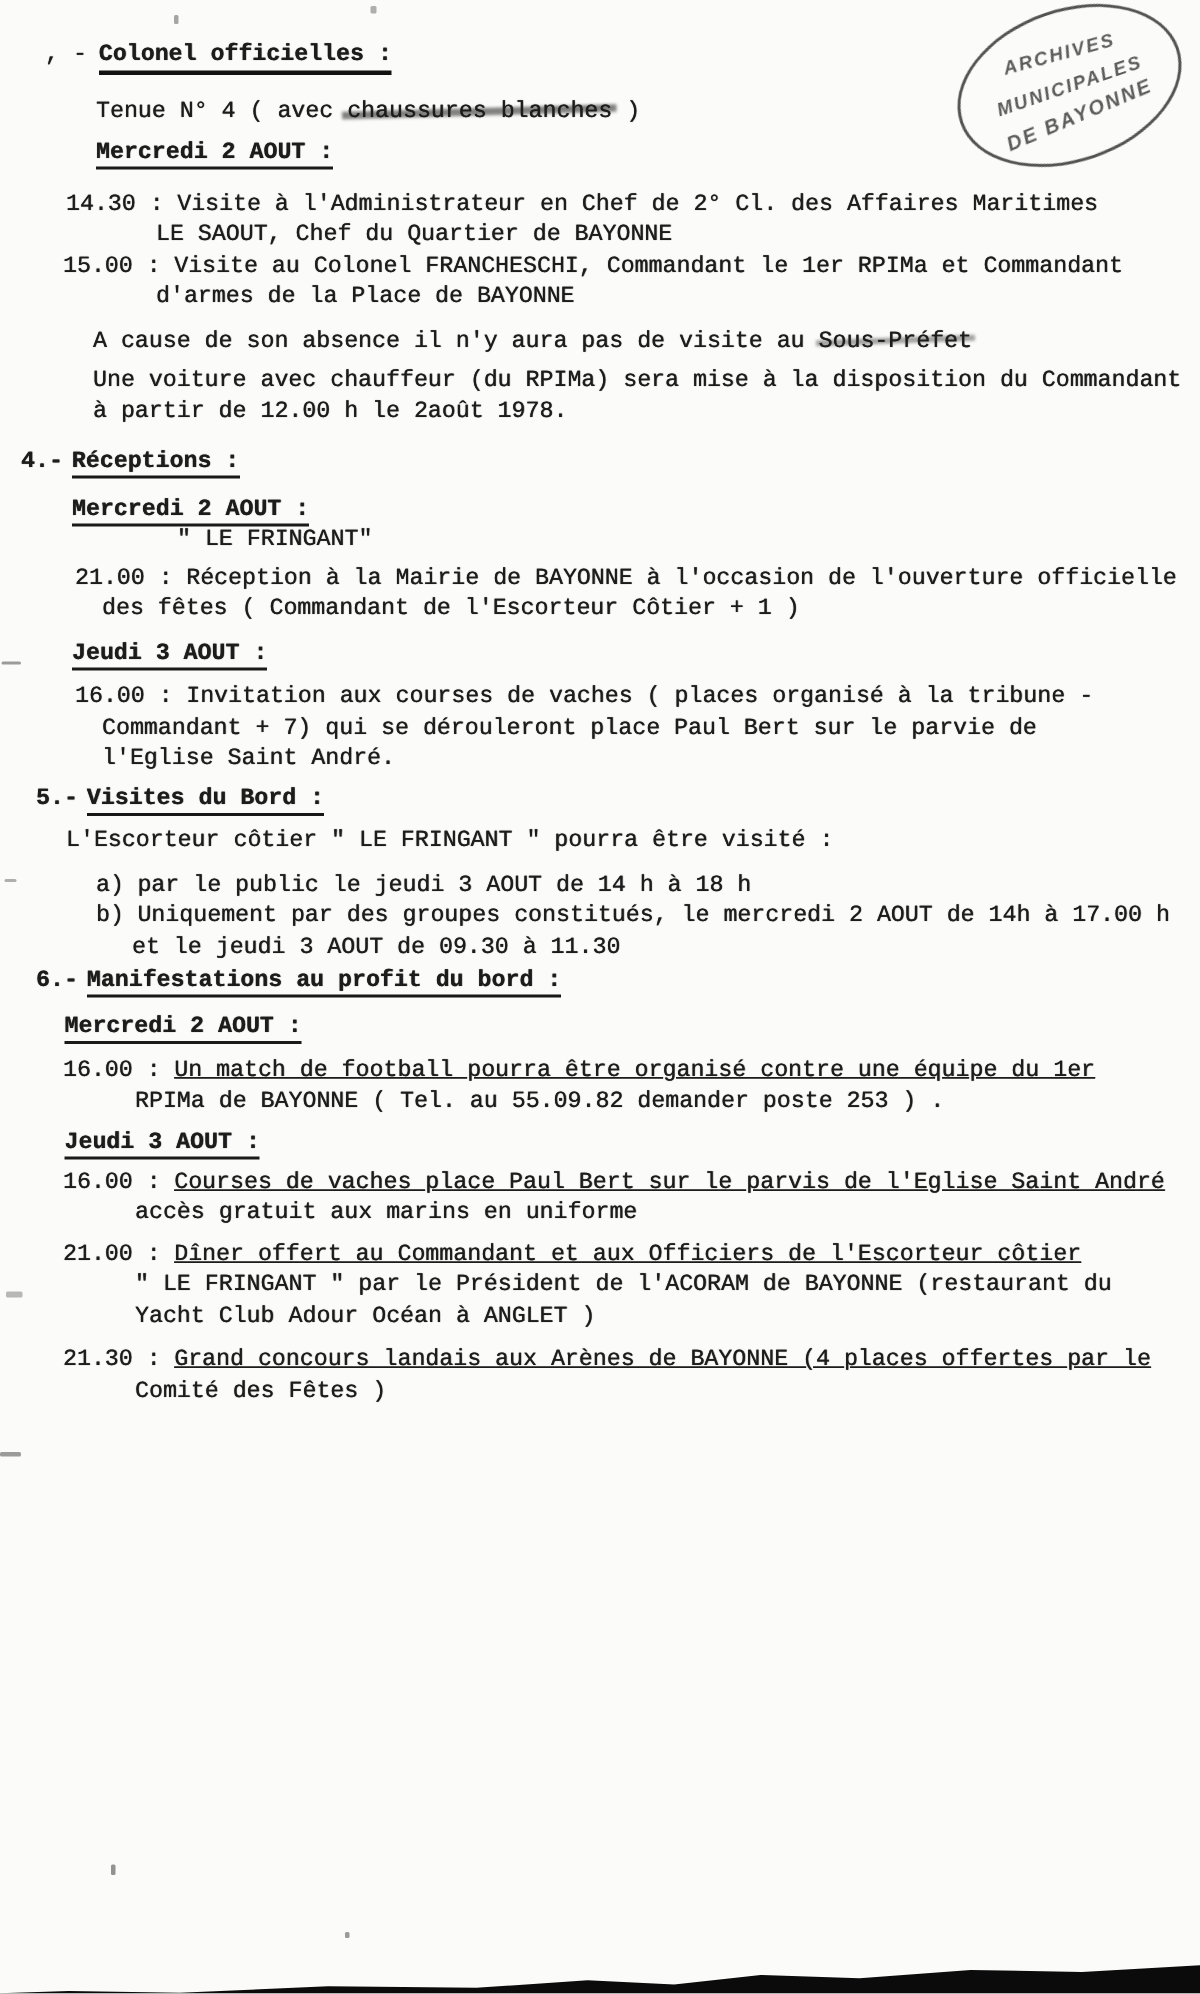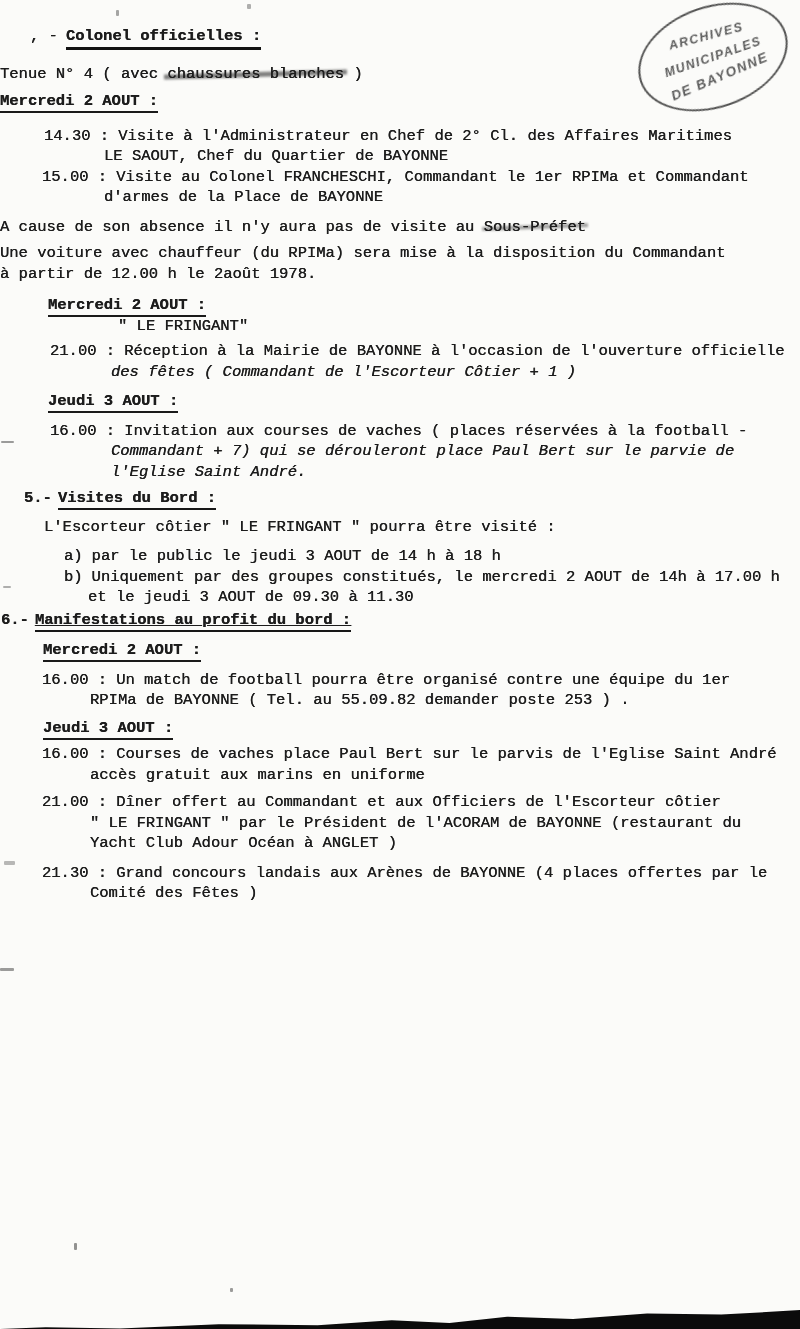--- a/index.html
+++ b/index.html
@@ -22,7 +22,7 @@
   
   .h3row{margin-left:30px;}
   .h3row .marker{display:inline-block;margin-right:8px;}
-  .ml64{}
+  .ml64{margin-left:64px;}
   .h4row{margin-left:14px;}
   .day4{margin-left:48px;}
   .h5row{margin-left:24px;}

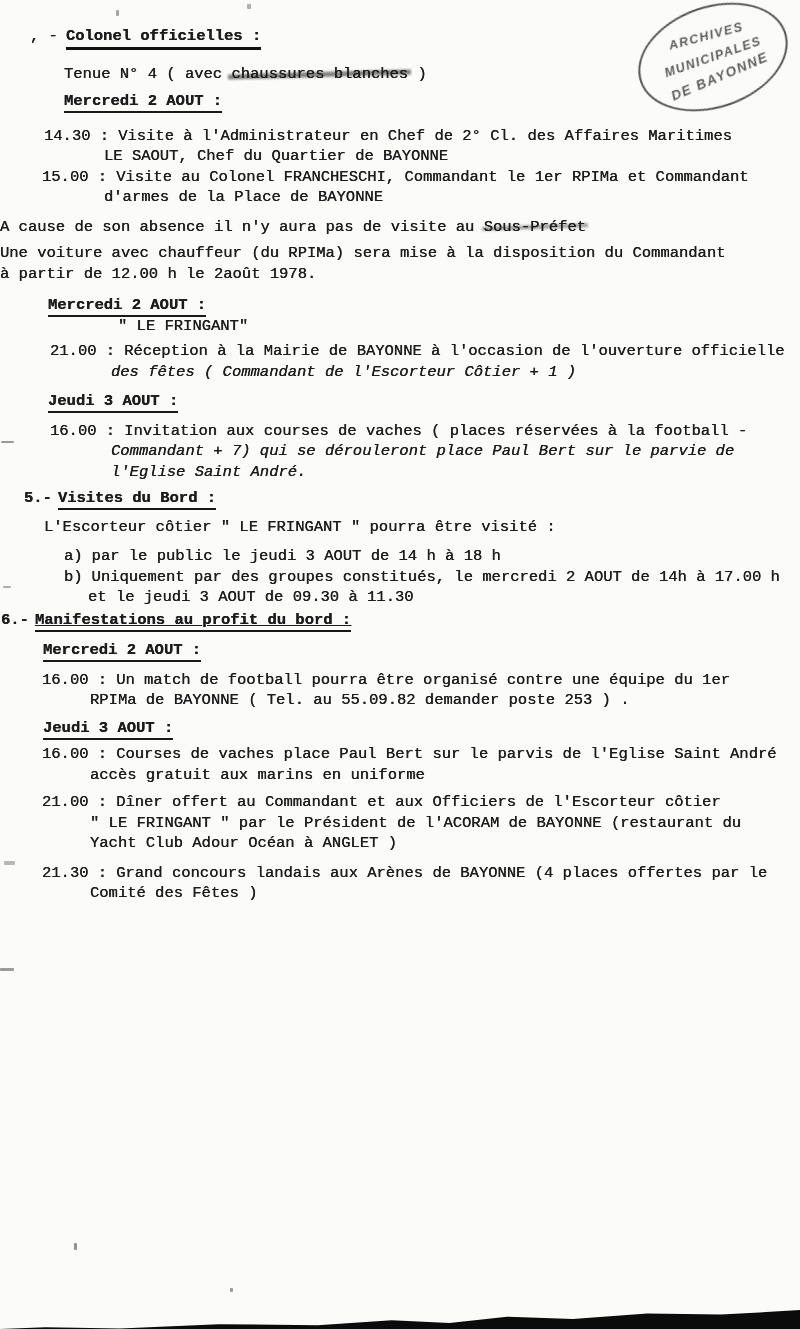--- a/index.html
+++ b/index.html
@@ -30,7 +30,7 @@
   .h6row{margin-left:1px;text-decoration:underline;}
   .day6{margin-left:43px;}
   .e3{margin-left:42px;}  .c3{margin-left:104px;}
-  .p3{}
+  .p3{margin-left:62px;}
   .e4{margin-left:50px;}  .c4{margin-left:111px;font-style:italic;} .c4q{margin-left:118px;}
   .ab{margin-left:64px;}  .c5{margin-left:88px;}
   .e6{margin-left:42px;}  .c6{margin-left:90px;}

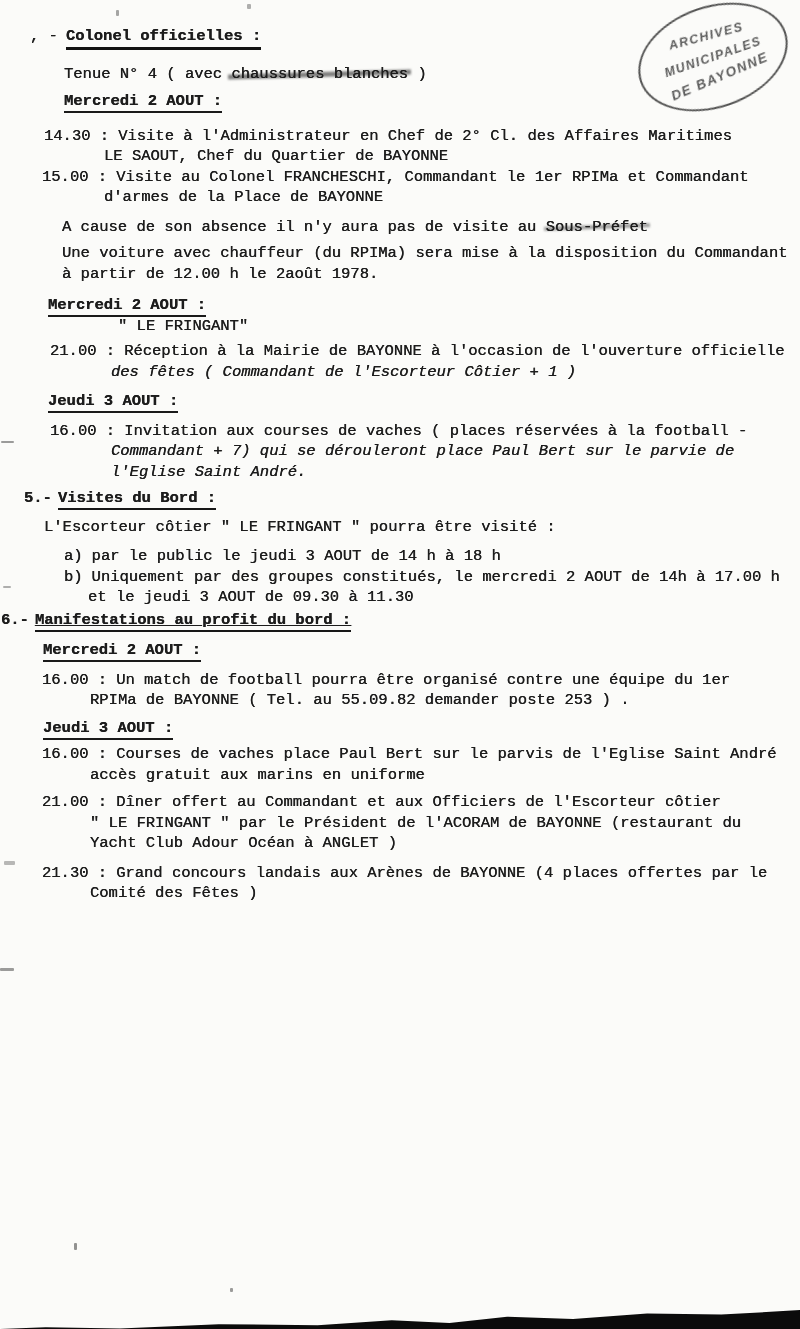--- a/index.html
+++ b/index.html
@@ -128,6 +128,9 @@
     <div class="row p3 mt6">Une voiture avec chauffeur (du RPIMa) sera mise à la disposition du Commandant</div>
     <div class="row p3">à partir de 12.00 h le 2août 1978.</div>
 
+    <div class="row hrow h4row mt13">
+      <span class="num">4.-</span><span class="title-u">Réceptions :</span>
+    </div>
     <div class="row day4 mt11">
       <span class="day-u">Mercredi 2 AOUT :</span>
     </div>

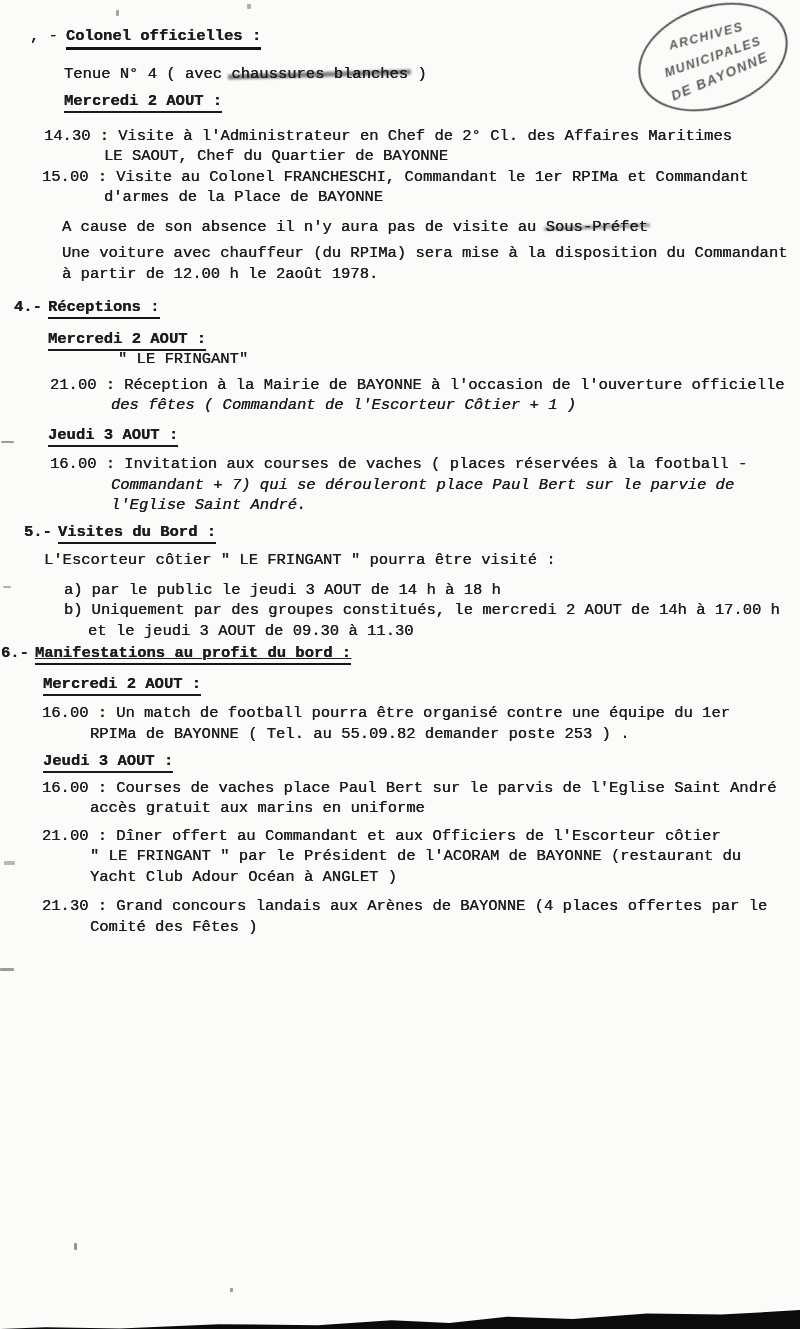--- a/index.html
+++ b/index.html
@@ -31,7 +31,7 @@
   .day6{margin-left:43px;}
   .e3{margin-left:42px;}  .c3{margin-left:104px;}
   .p3{margin-left:62px;}
-  .e4{margin-left:50px;}  .c4{margin-left:111px;font-style:italic;} .c4q{margin-left:118px;}
+  .e4{margin-left:50px;}  .c4{margin-left:68px;} .c4q{margin-left:118px;}
   .ab{margin-left:64px;}  .c5{margin-left:88px;}
   .e6{margin-left:42px;}  .c6{margin-left:90px;}
   .entry .time{display:inline-block;}

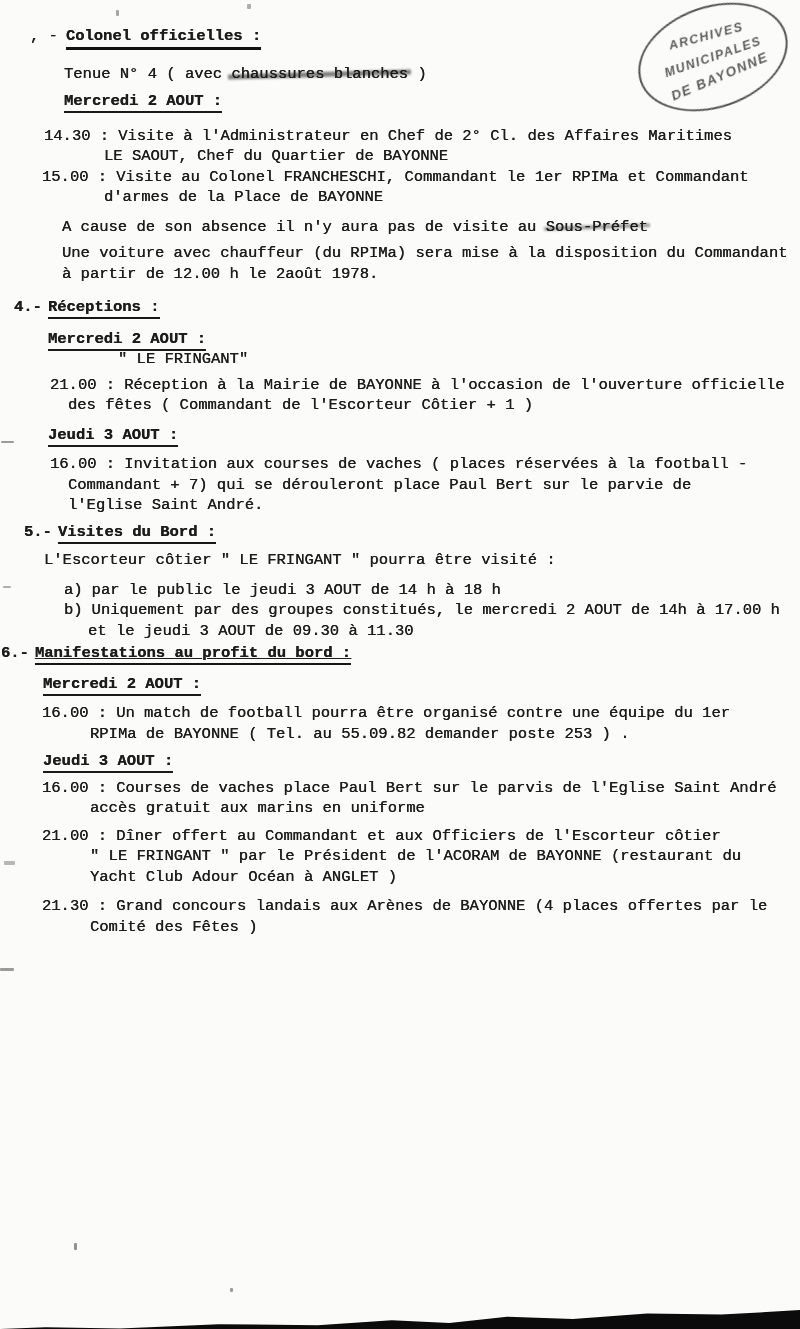--- a/index.html
+++ b/index.html
@@ -143,7 +143,7 @@
       <span class="day-u">Jeudi 3 AOUT :</span>
     </div>
     <div class="row entry e4 mt9">
-      <span class="time">16.00 :</span><span class="body">Invitation aux courses de vaches ( places réservées à la football -</span>
+      <span class="time">16.00 :</span><span class="body">Invitation aux courses de vaches ( places organisé à la tribune -</span>
     </div>
     <div class="row c4">Commandant + 7) qui se dérouleront place Paul Bert sur le parvie de</div>
     <div class="row c4">l'Eglise Saint André.</div>

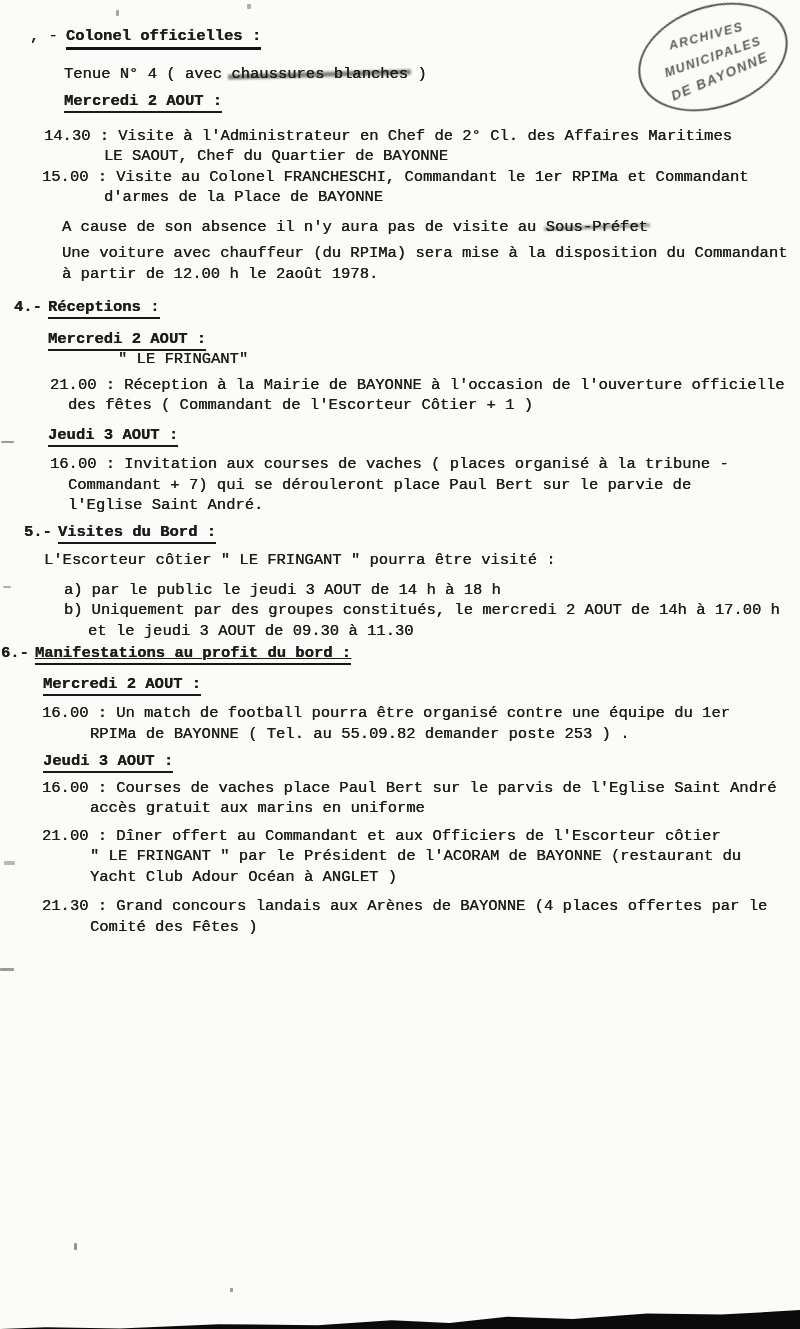--- a/index.html
+++ b/index.html
@@ -27,7 +27,7 @@
   .day4{margin-left:48px;}
   .h5row{margin-left:24px;}
   .intro5{margin-left:44px;}
-  .h6row{margin-left:1px;text-decoration:underline;}
+  .h6row{margin-left:24px;}
   .day6{margin-left:43px;}
   .e3{margin-left:42px;}  .c3{margin-left:104px;}
   .p3{margin-left:62px;}

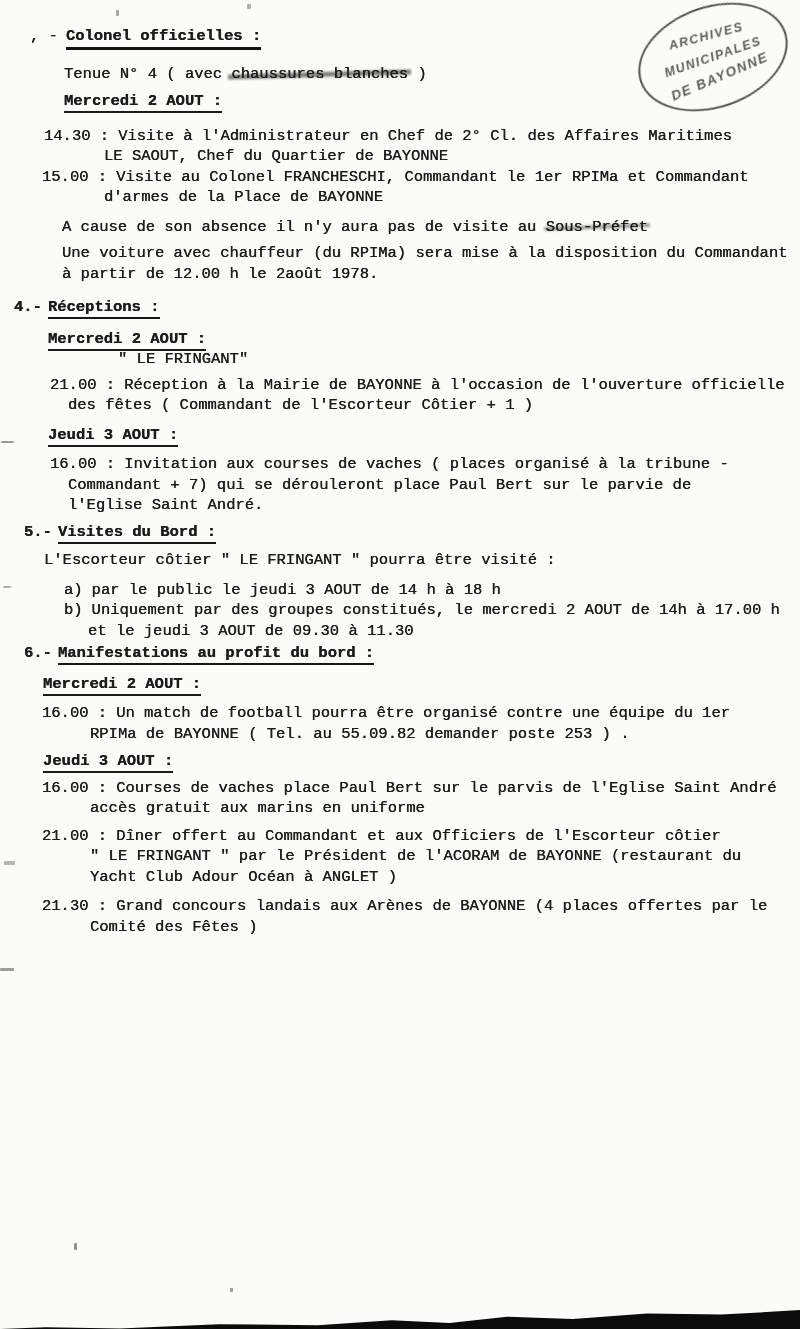--- a/index.html
+++ b/index.html
@@ -33,7 +33,7 @@
   .p3{margin-left:62px;}
   .e4{margin-left:50px;}  .c4{margin-left:68px;} .c4q{margin-left:118px;}
   .ab{margin-left:64px;}  .c5{margin-left:88px;}
-  .e6{margin-left:42px;}  .c6{margin-left:90px;}
+  .e6{margin-left:42px;text-decoration:underline;}  .c6{margin-left:90px;}
   .entry .time{display:inline-block;}
   .entry .body{margin-left:9px;}
   .ab .label{display:inline-block;}

